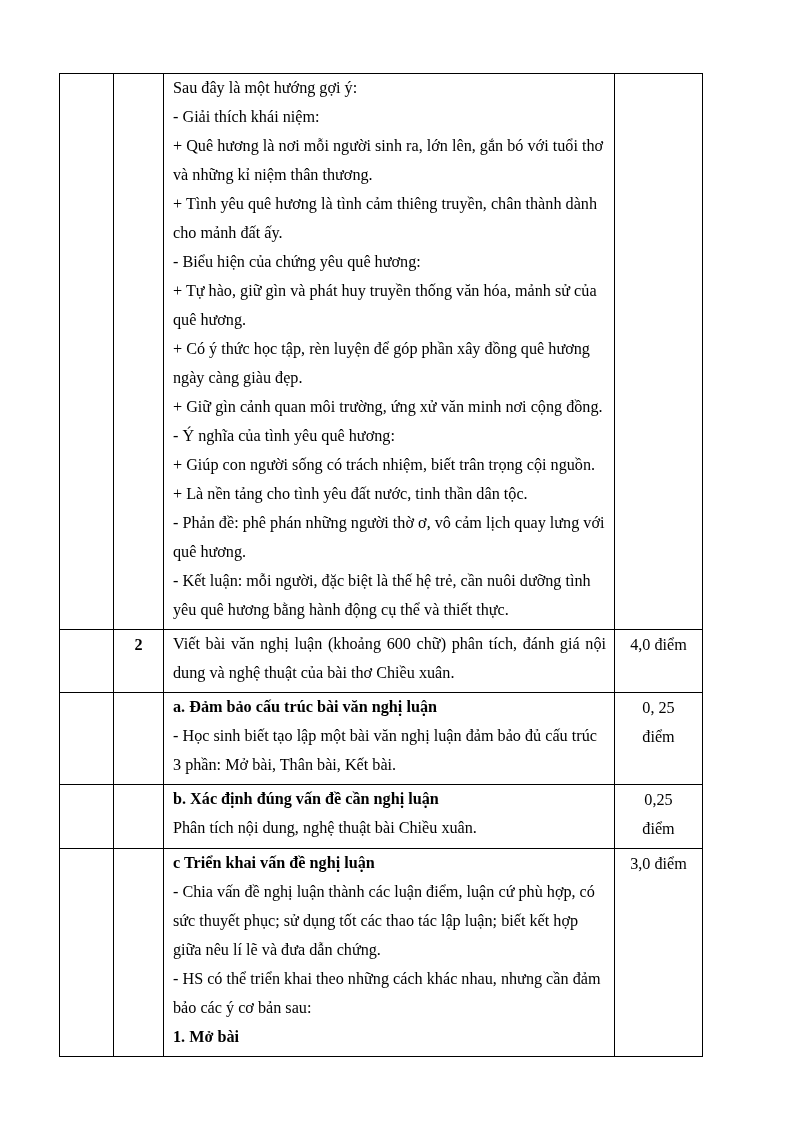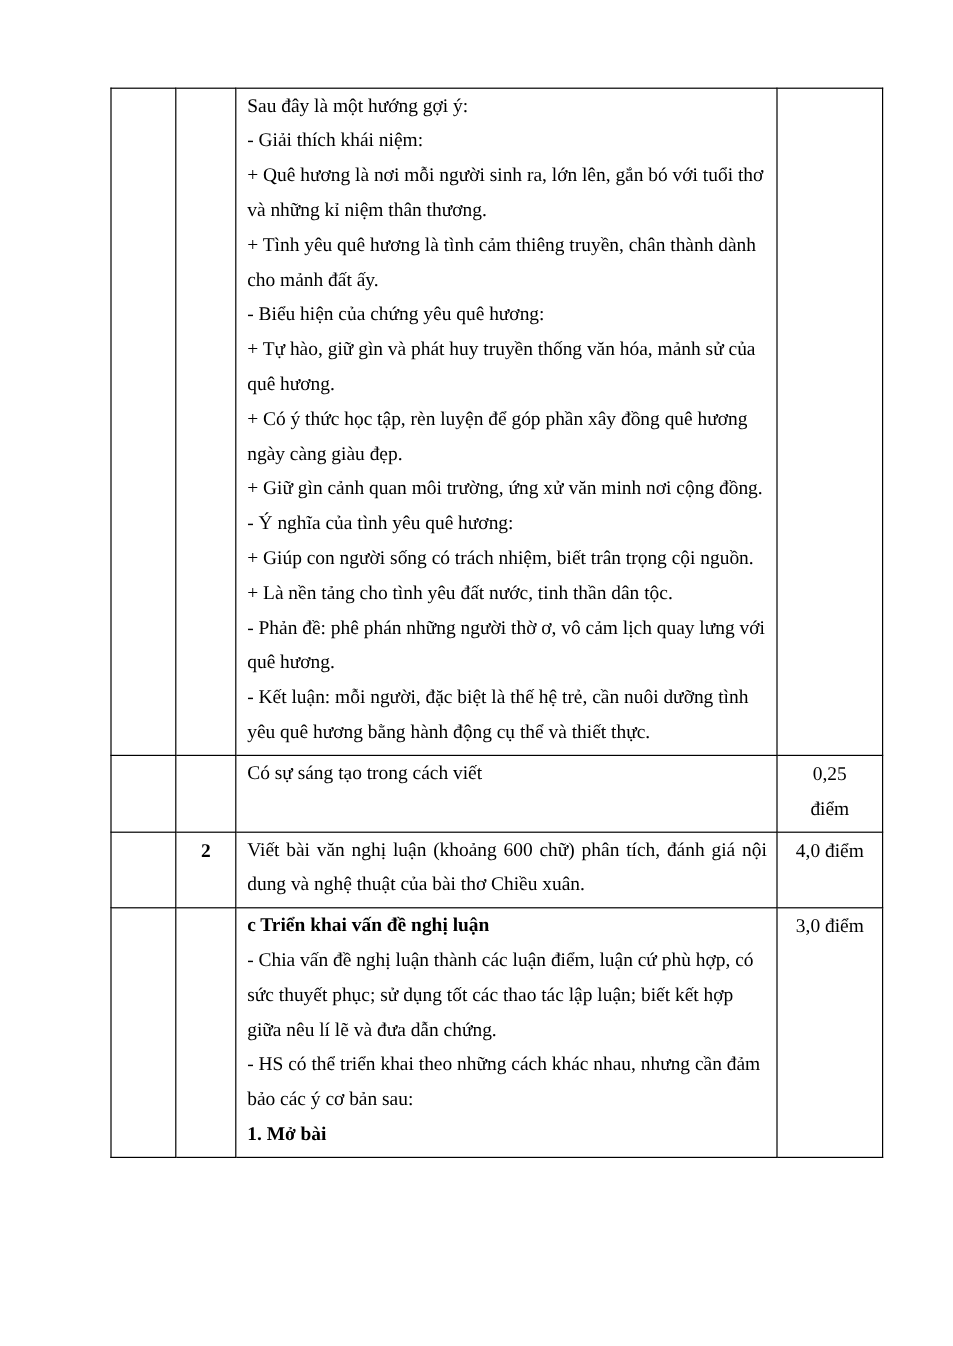--- a/index.html
+++ b/index.html
@@ -28,7 +28,7 @@
 
   .answer-table {
     position: absolute;
-    left: 92px;
+    left: 59px;
     top: 73px;
     width: 643px;
     border-collapse: collapse;

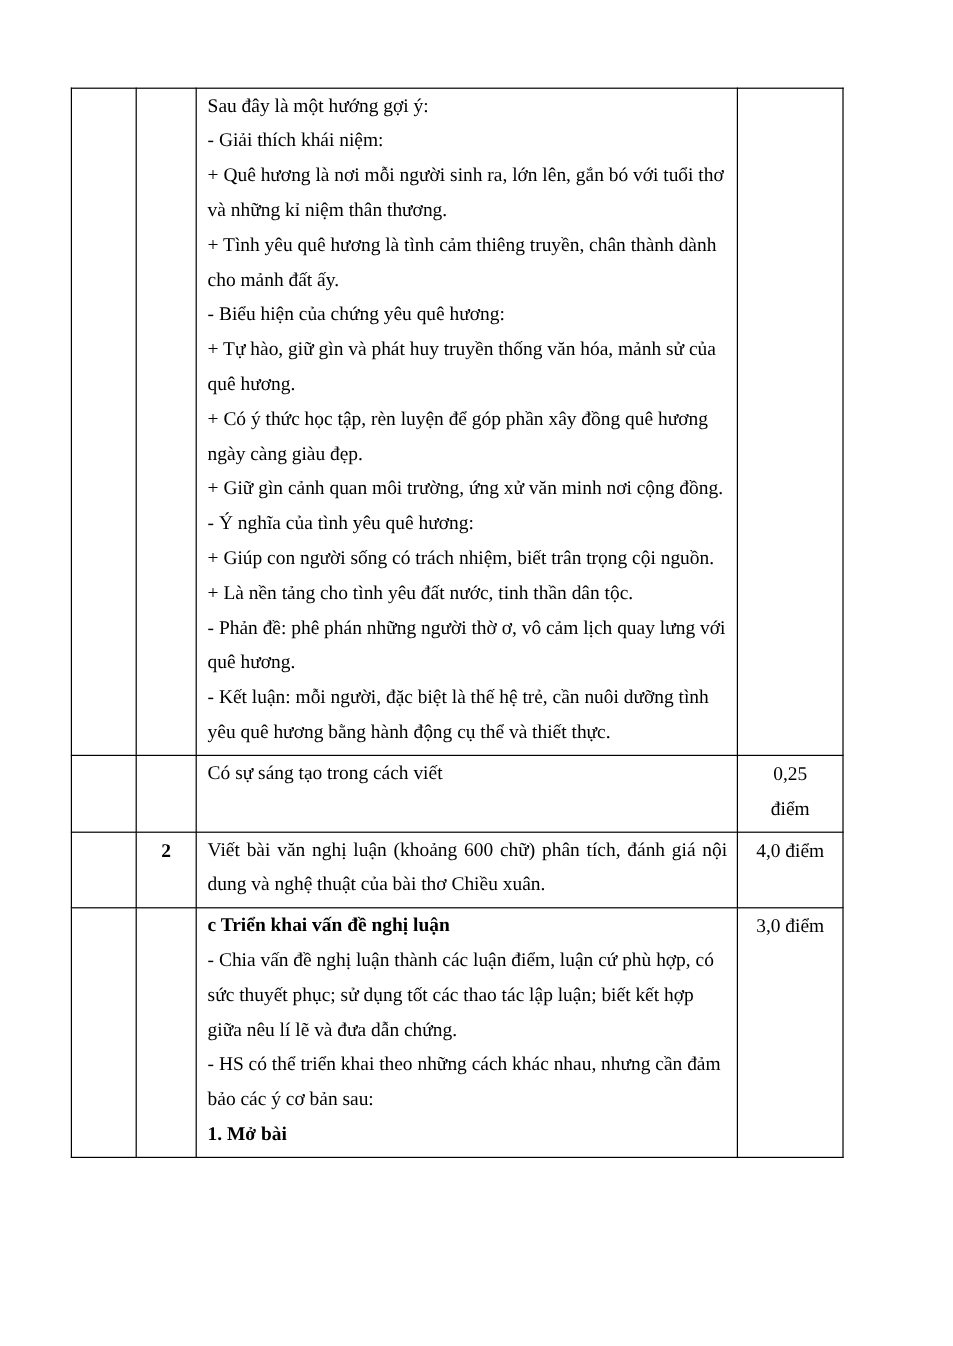--- a/index.html
+++ b/index.html
@@ -130,17 +130,6 @@
         <td class="cell-score"></td>
       </tr>
 
-      <tr>
-        <td class="cell-spacer"></td>
-        <td class="cell-num"></td>
-        <td class="cell-body">
-          <div class="lines">
-            <div>Có sự sáng tạo trong cách viết</div>
-          </div>
-        </td>
-        <td class="cell-score">0,25
-điểm</td>
-      </tr>
 
       <tr>
         <td class="cell-spacer"></td>

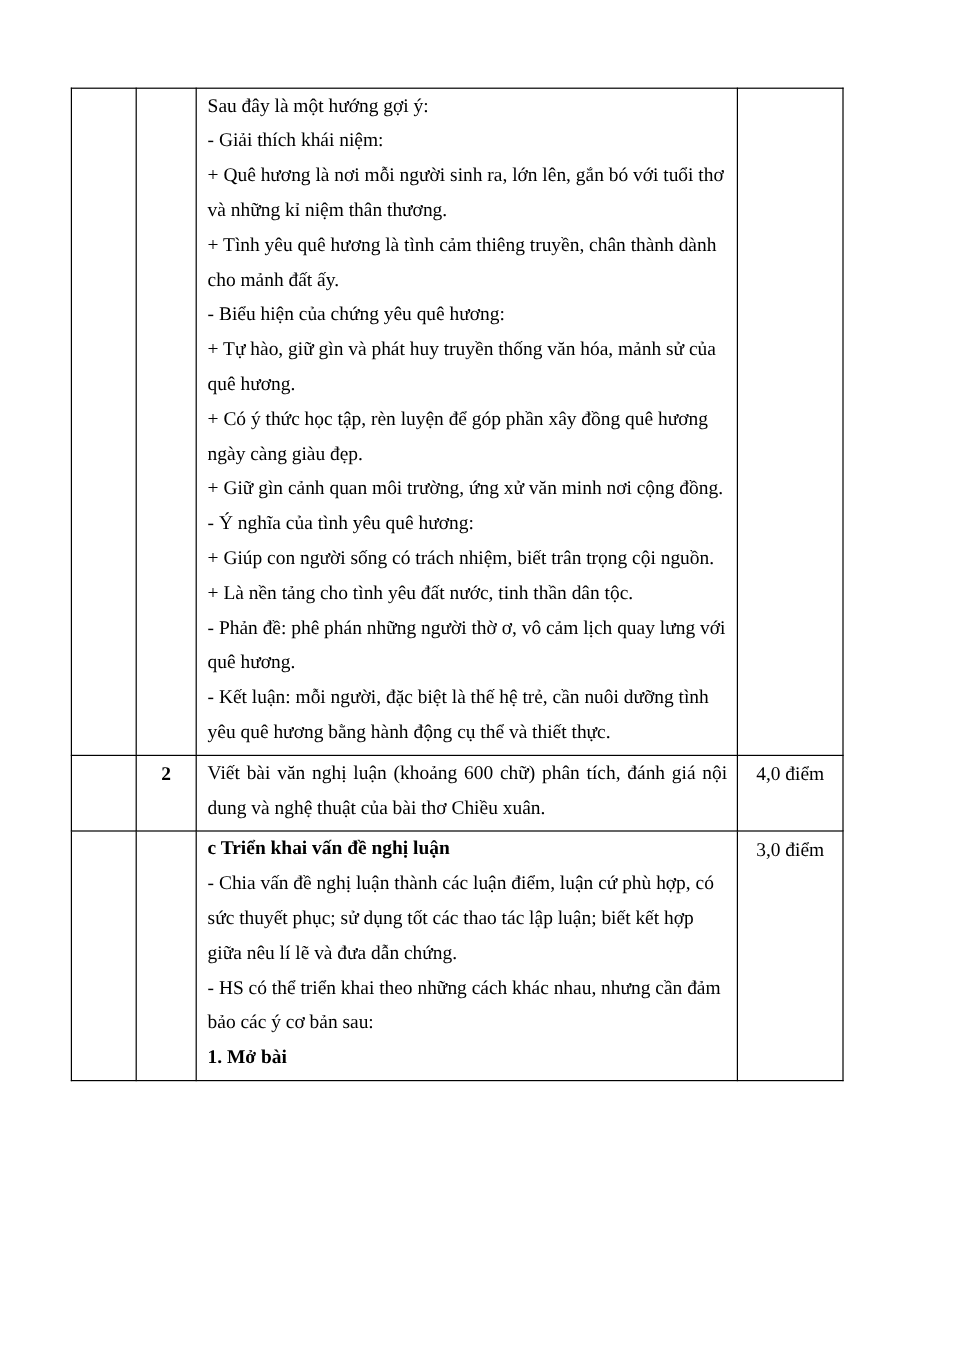--- a/index.html
+++ b/index.html
@@ -138,6 +138,16 @@
         <td class="cell-score b">4,0 điểm</td>
       </tr>
 
+      <tr>
+        <td class="cell-spacer"></td>
+        <td class="cell-num"></td>
+        <td class="cell-body">
+          <span class="hdr-bold">a. Đảm bảo cấu trúc bài văn nghị luận</span>
+          <span class="para">- Học sinh biết tạo lập một bài văn nghị luận đảm bảo đủ cấu trúc 3 phần: Mở bài, Thân bài, Kết bài.</span>
+        </td>
+        <td class="cell-score">0, 25
+điểm</td>
+      </tr>
 
 
       <tr>

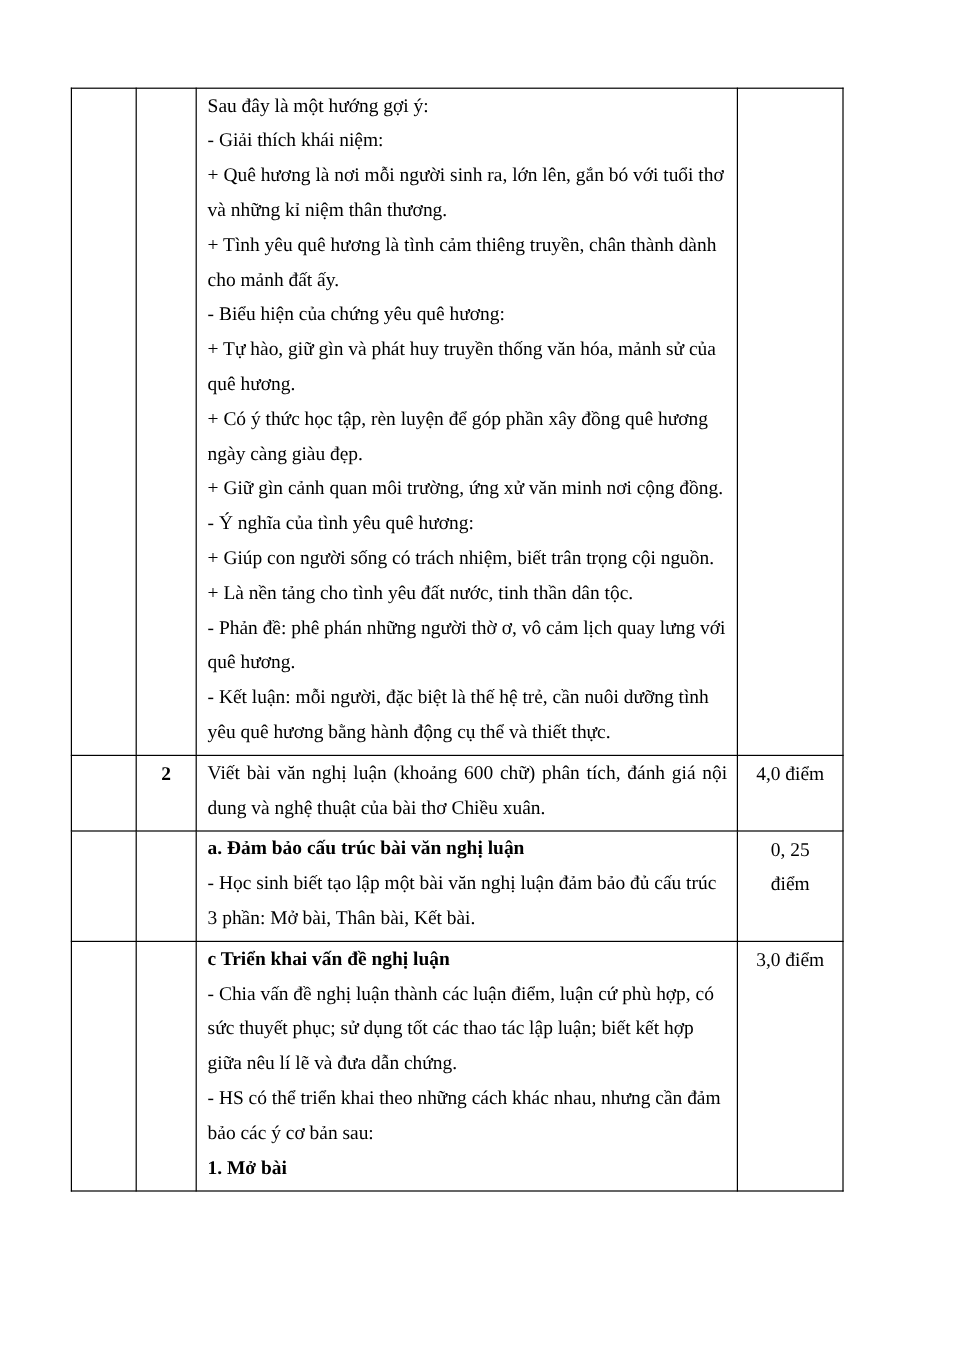--- a/index.html
+++ b/index.html
@@ -149,6 +149,16 @@
 điểm</td>
       </tr>
 
+      <tr>
+        <td class="cell-spacer"></td>
+        <td class="cell-num"></td>
+        <td class="cell-body">
+          <span class="hdr-bold">b. Xác định đúng vấn đề cần nghị luận</span>
+          <span class="para">Phân tích nội dung, nghệ thuật bài Chiều xuân.</span>
+        </td>
+        <td class="cell-score">0,25
+điểm</td>
+      </tr>
 
       <tr>
         <td class="cell-spacer"></td>

